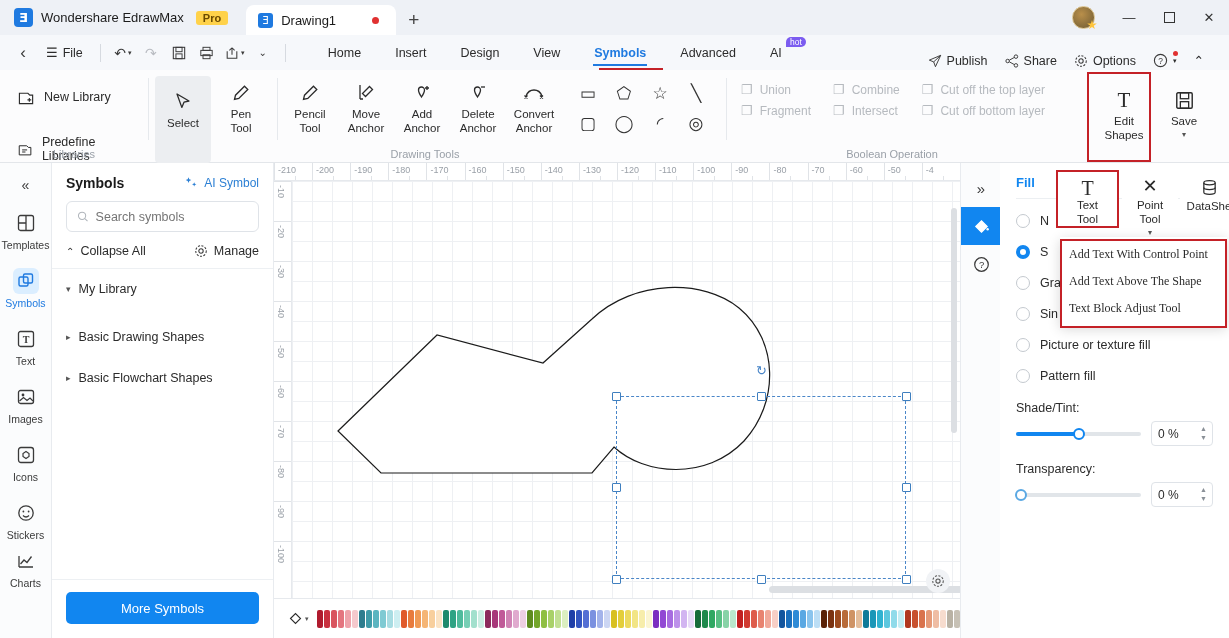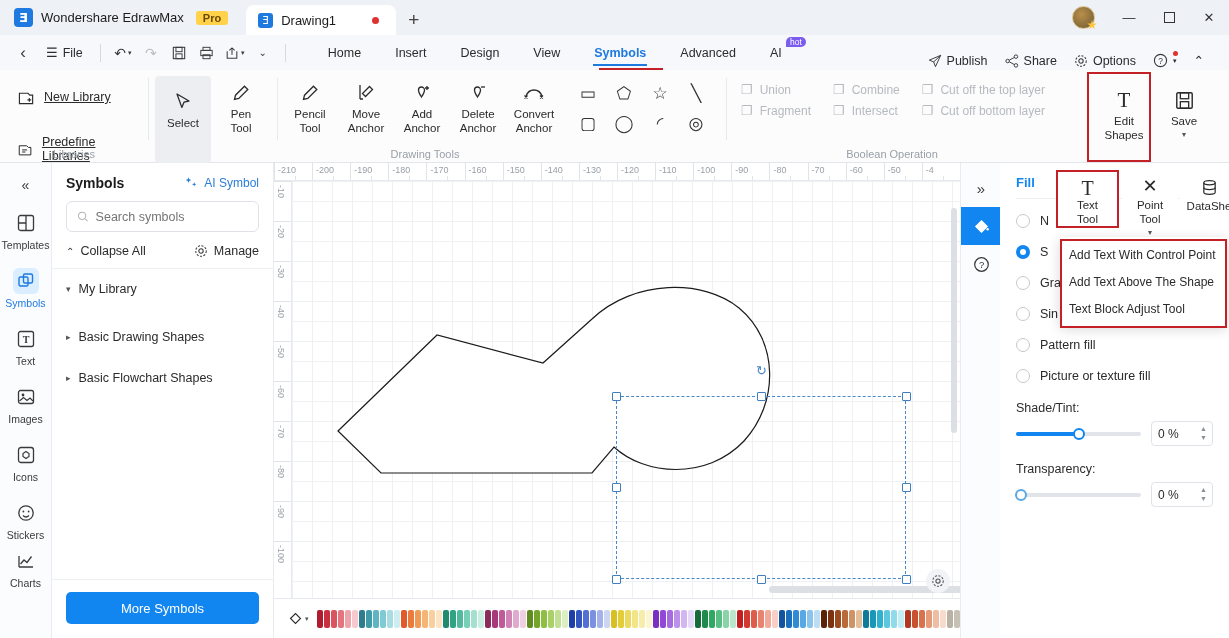--- a/index.html
+++ b/index.html
@@ -100,7 +100,7 @@
     font-size: 11px; color: #9aa0a8;
   }
   .rsep { width: 1px; background: #e6e9ed; margin: 8px 0 22px; }
-  .lib-btn { display: flex; align-items: center; gap: 9px; height: 30px; padding: 0 6px; font-size: 12.5px; text-decoration: underline; }
+  .lib-btn { display: flex; align-items: center; gap: 9px; height: 30px; padding: 0 6px; font-size: 12.5px; }
   .bigbtn {
     width: 56px; display: flex; flex-direction: column; align-items: center;
     gap: 2px; padding: 5px 0 0; border-radius: 4px; font-size: 11.5px; line-height: 1.25;

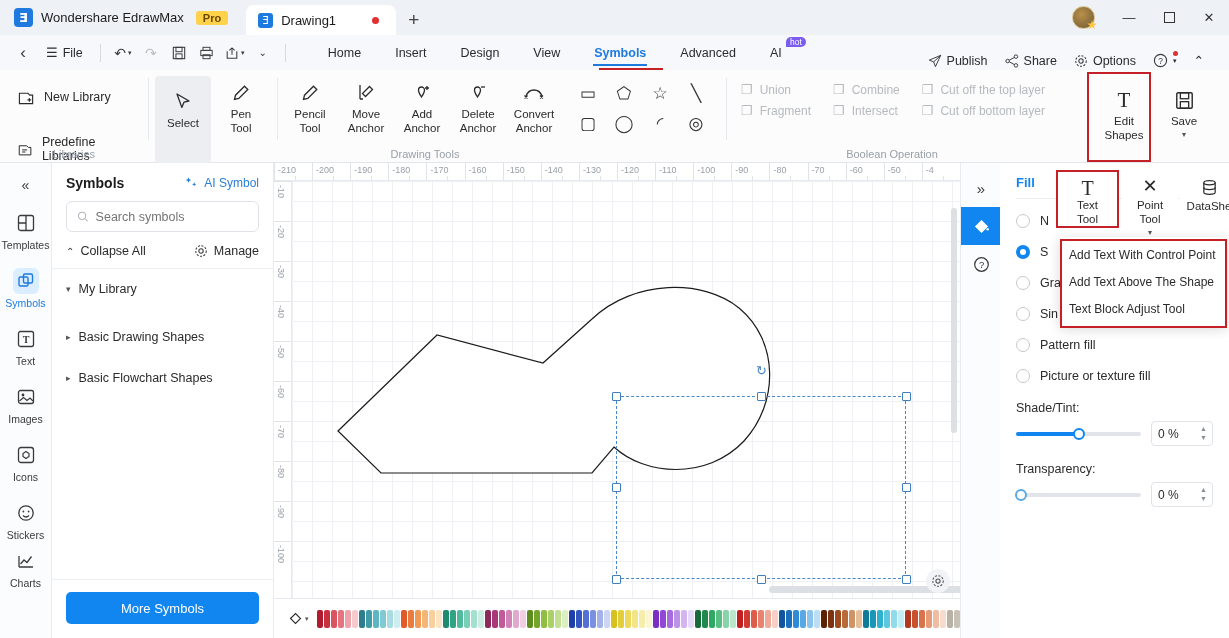--- a/index.html
+++ b/index.html
@@ -268,7 +268,7 @@
     position: absolute; left: 1060px; top: 237px; width: 167px; background: #fff;
     box-shadow: 0 3px 12px rgba(0,0,0,.16); z-index: 7; padding: 4px 0;
   }
-  .dd-item { height: 27px; display: flex; align-items: center; padding: 0 9px; font-size: 12px; }
+  .dd-item { height: 27px; display: flex; align-items: center; padding: 0 9px; font-size: 12px; font-family: Liberation Serif, serif; }
   .ptool-group {
     position: absolute; left: 1122px; top: 171px; width: 56px;
     display: flex; flex-direction: column; align-items: center; gap: 1px; padding-top: 5px;

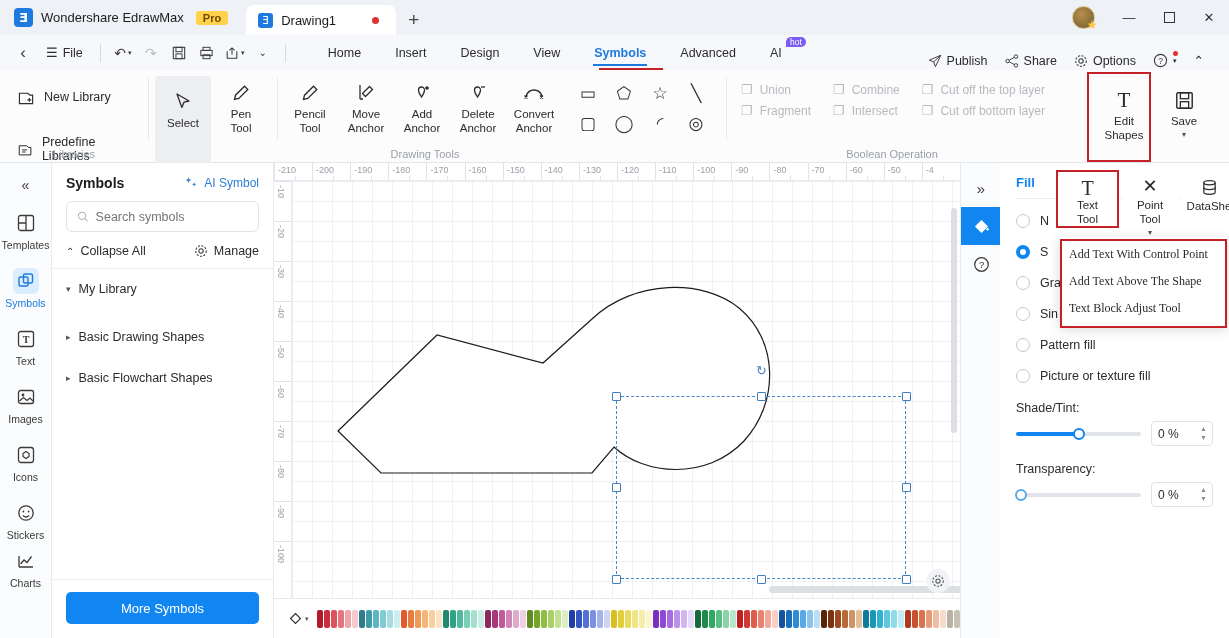--- a/index.html
+++ b/index.html
@@ -965,11 +965,11 @@
     </div>
     <div class="radio-row">
       <span class="radio"></span>
-      <span>Pattern fill</span>
+      <span>Picture or texture fill</span>
     </div>
     <div class="radio-row">
       <span class="radio"></span>
-      <span>Picture or texture fill</span>
+      <span>Pattern fill</span>
     </div>
 
 

